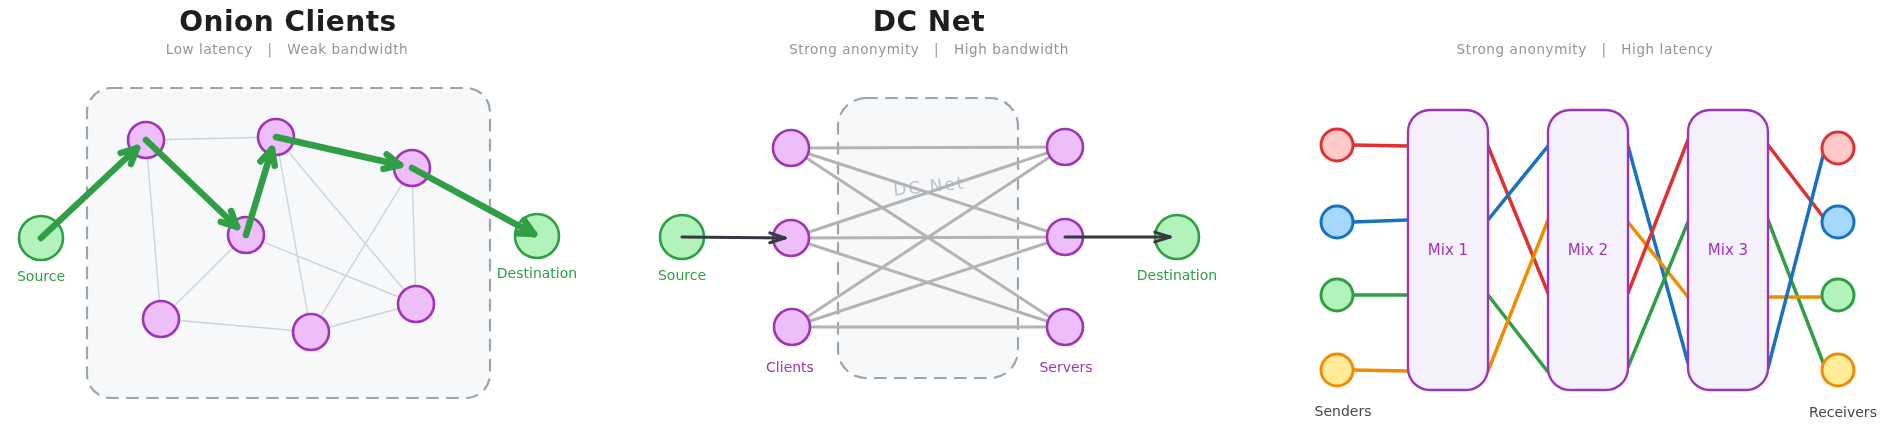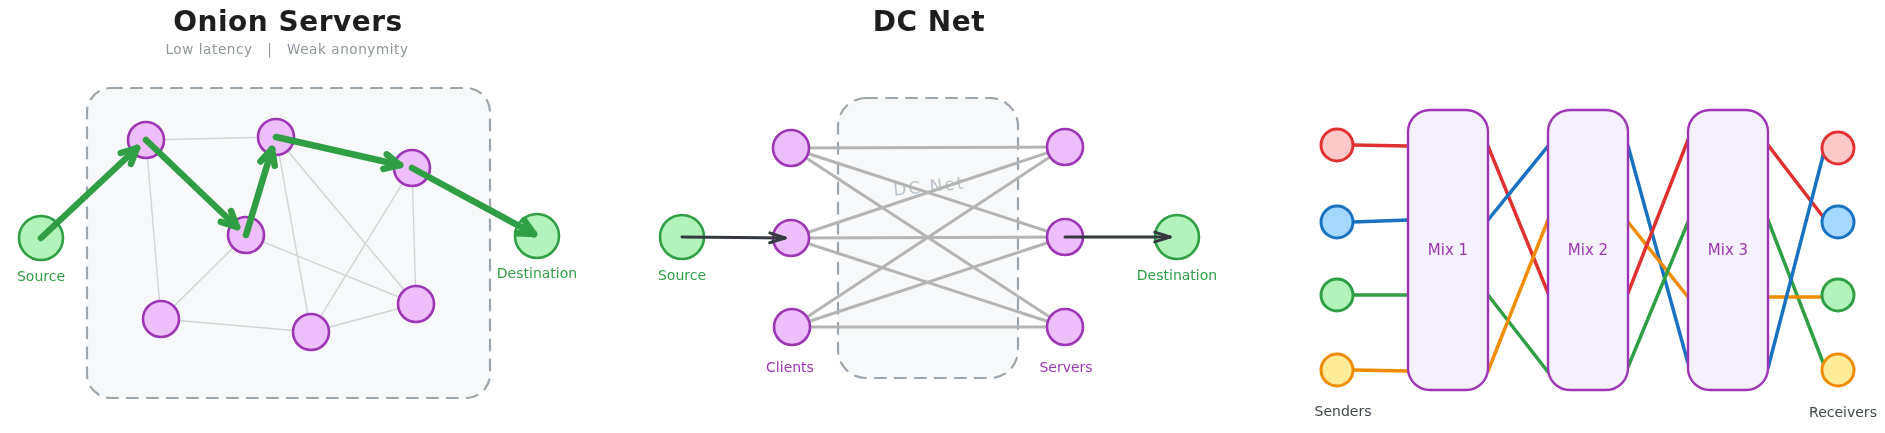--- a/index.html
+++ b/index.html
@@ -126,7 +126,7 @@
       </g>
     </svg>
 
-  <div class="panel-title" style="left:288px">Onion Servers</div>
+  <div class="panel-title" style="left:288px">Onion Clients</div>
   <div class="panel-subtitle" style="left:287px">Low latency   |   Weak anonymity</div>
 
   <div class="panel-title" style="left:929px">DC Net</div>

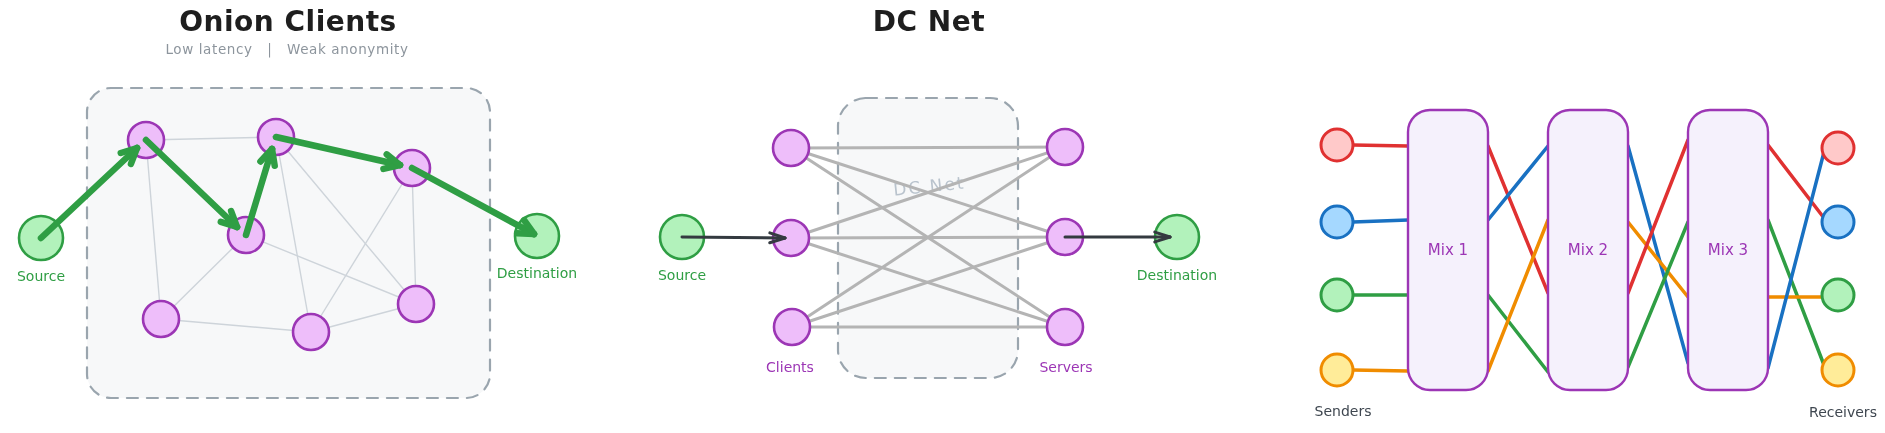--- a/index.html
+++ b/index.html
@@ -127,7 +127,7 @@
     </svg>
 
   <div class="panel-title" style="left:288px">Onion Clients</div>
-  <div class="panel-subtitle" style="left:287px">Low latency   |   Weak anonymity</div>
+  <div class="panel-subtitle" style="left:287px">Low latency   |   Weak bandwidth</div>
 
   <div class="panel-title" style="left:929px">DC Net</div>
 

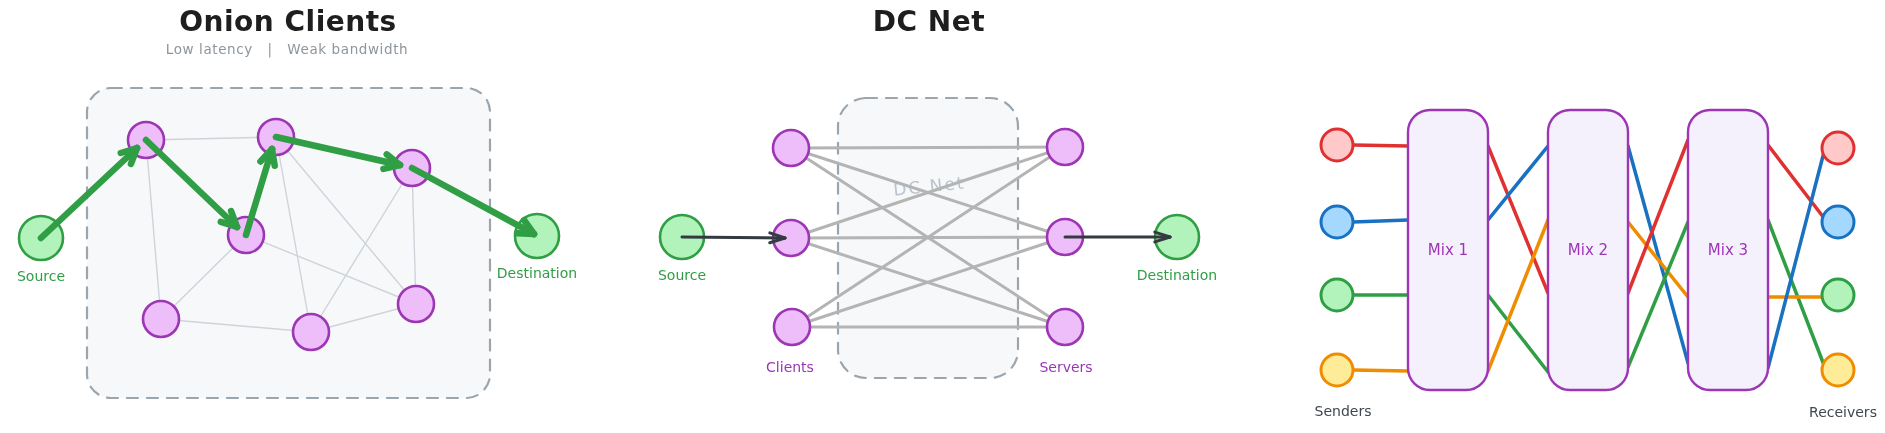--- a/index.html
+++ b/index.html
@@ -130,6 +130,7 @@
   <div class="panel-subtitle" style="left:287px">Low latency   |   Weak bandwidth</div>
 
   <div class="panel-title" style="left:929px">DC Net</div>
+  <div class="panel-subtitle" style="left:929px">Strong anonymity   |   High bandwidth</div>
 
 </div>
 

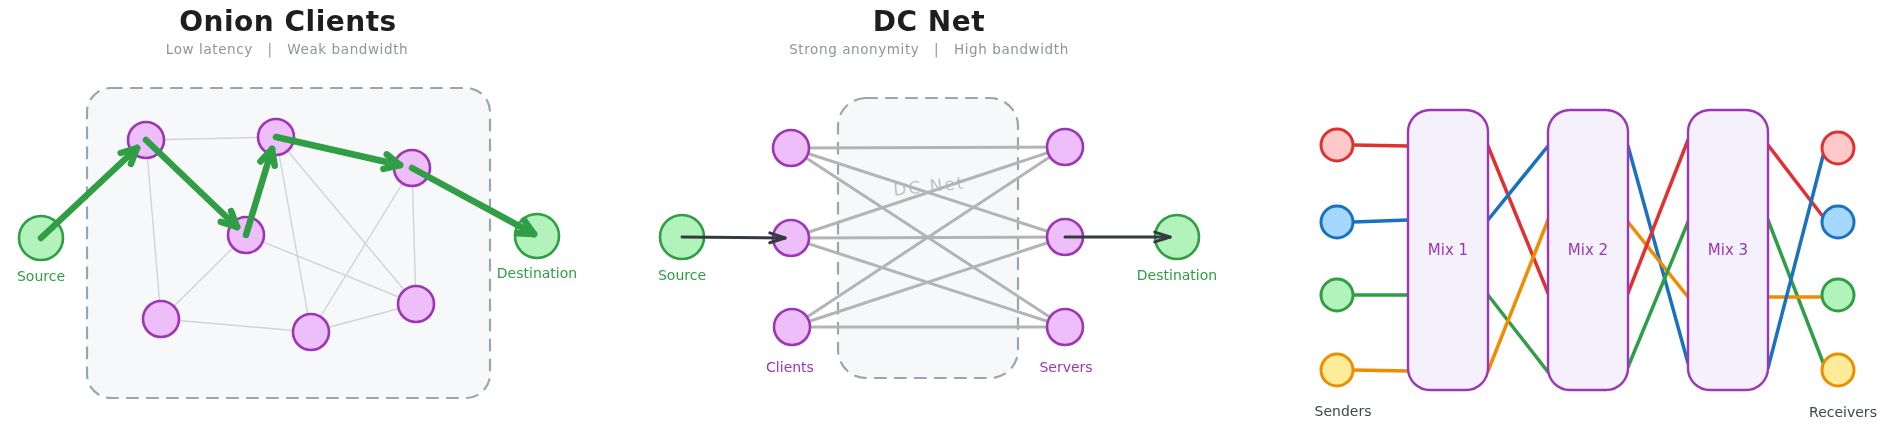--- a/index.html
+++ b/index.html
@@ -132,6 +132,7 @@
   <div class="panel-title" style="left:929px">DC Net</div>
   <div class="panel-subtitle" style="left:929px">Strong anonymity   |   High bandwidth</div>
 
+  <div class="panel-subtitle" style="left:1585px">Strong anonymity   |   High latency</div>
 </div>
 
 </body></html>

